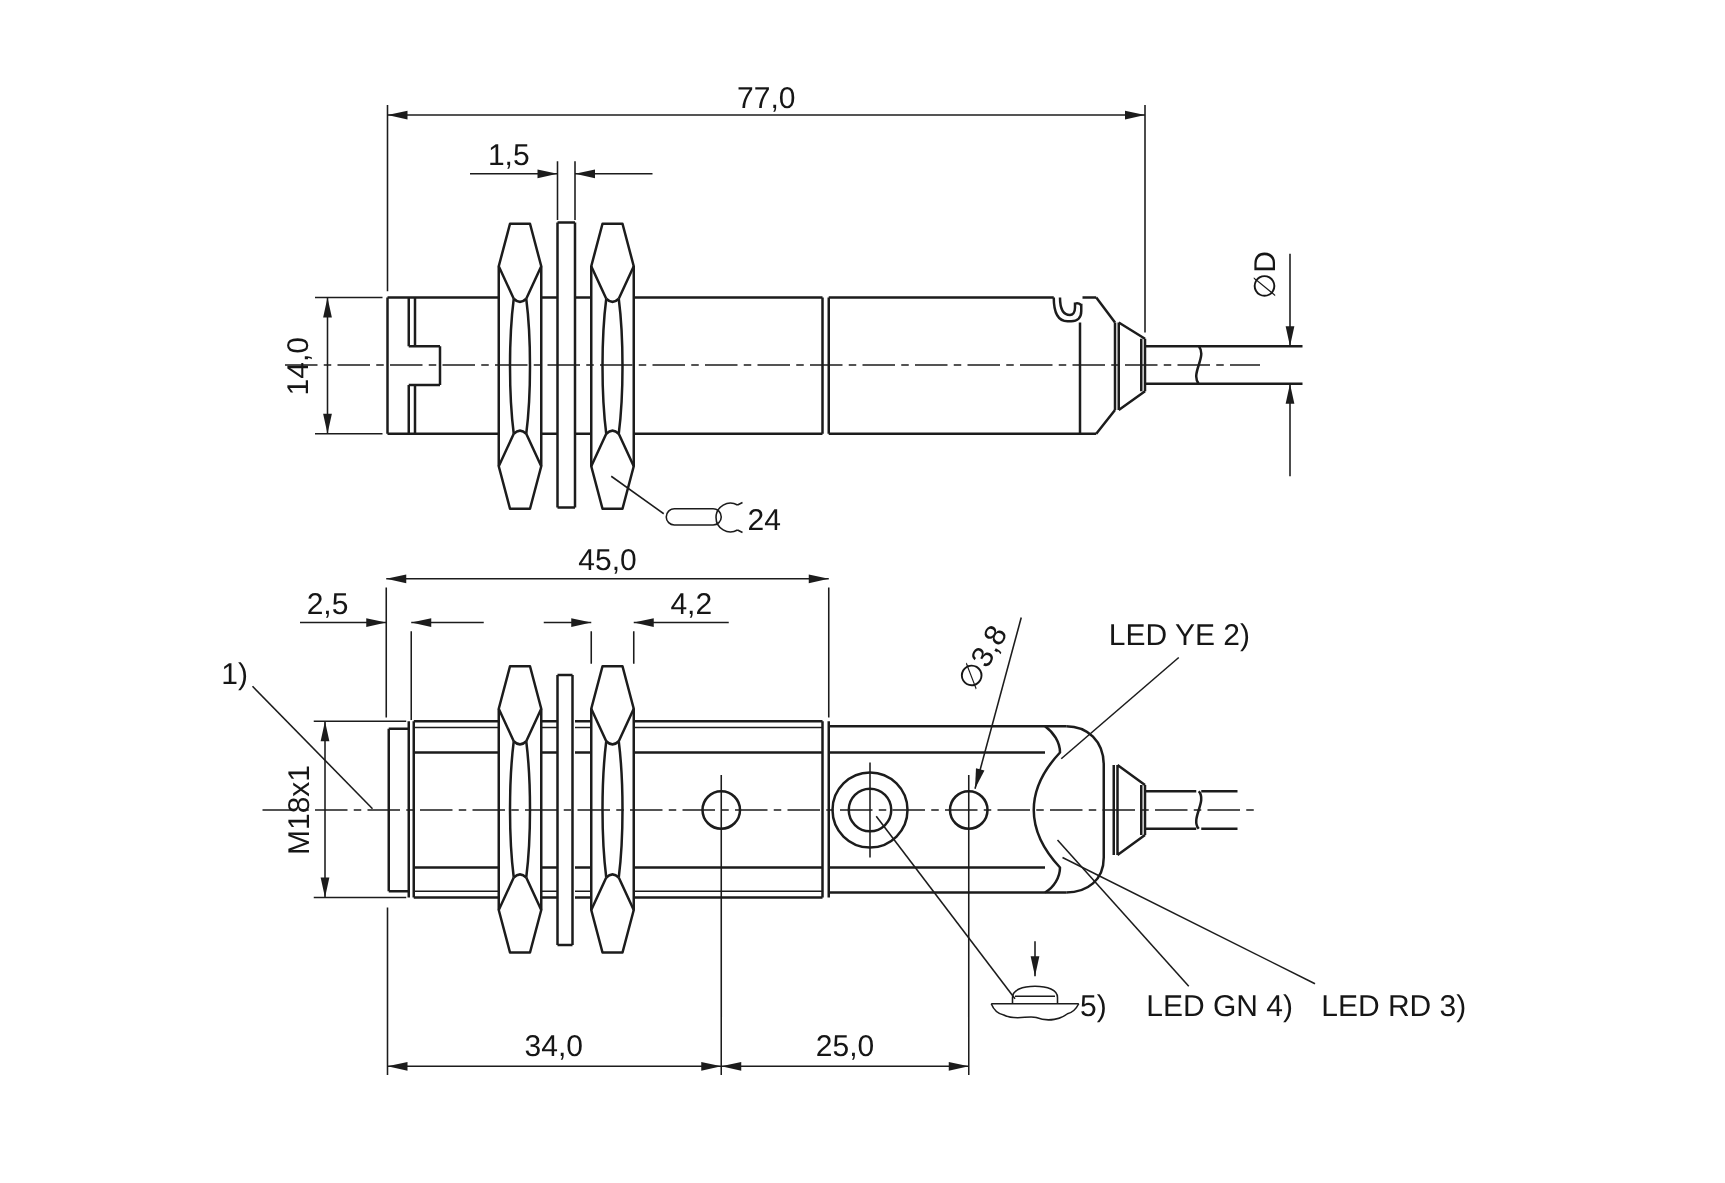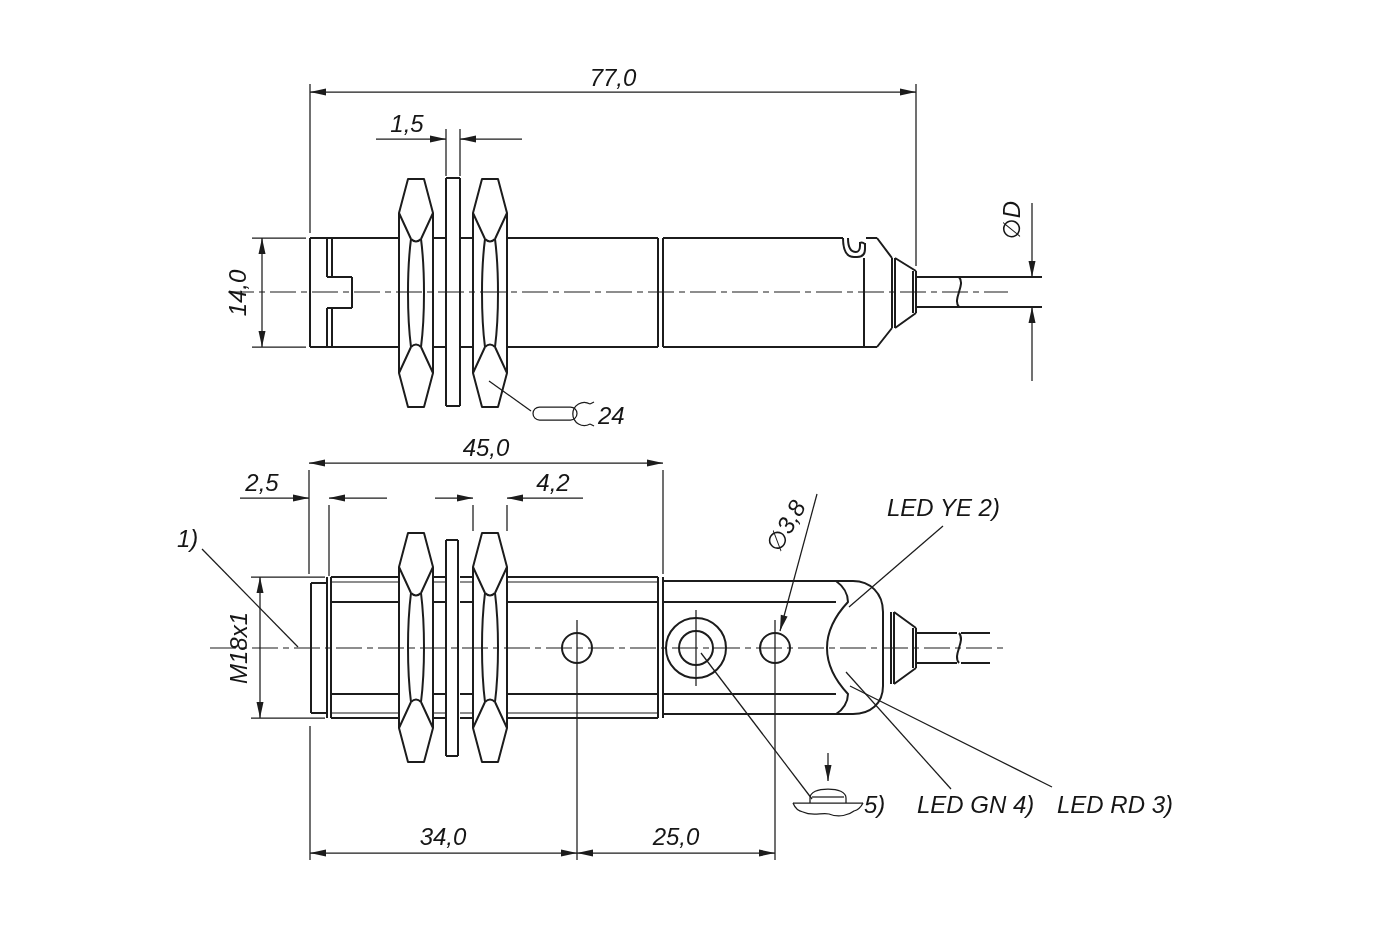--- a/index.html
+++ b/index.html
@@ -3,7 +3,7 @@
 <meta charset="utf-8">
 <style>
   html,body{margin:0;padding:0;background:#ffffff;}
-  .stage{width:1380px;height:946px;background:#ffffff;position:relative;overflow:hidden;font-style:italic;}
+  .stage{width:1380px;height:946px;background:#ffffff;position:relative;overflow:hidden;}
   svg{display:block;}
   .o2{stroke:#1c1c1c;stroke-width:2;fill:none;stroke-linejoin:round;stroke-linecap:butt;}
   .o1{stroke:#1c1c1c;stroke-width:1.1;fill:none;}

